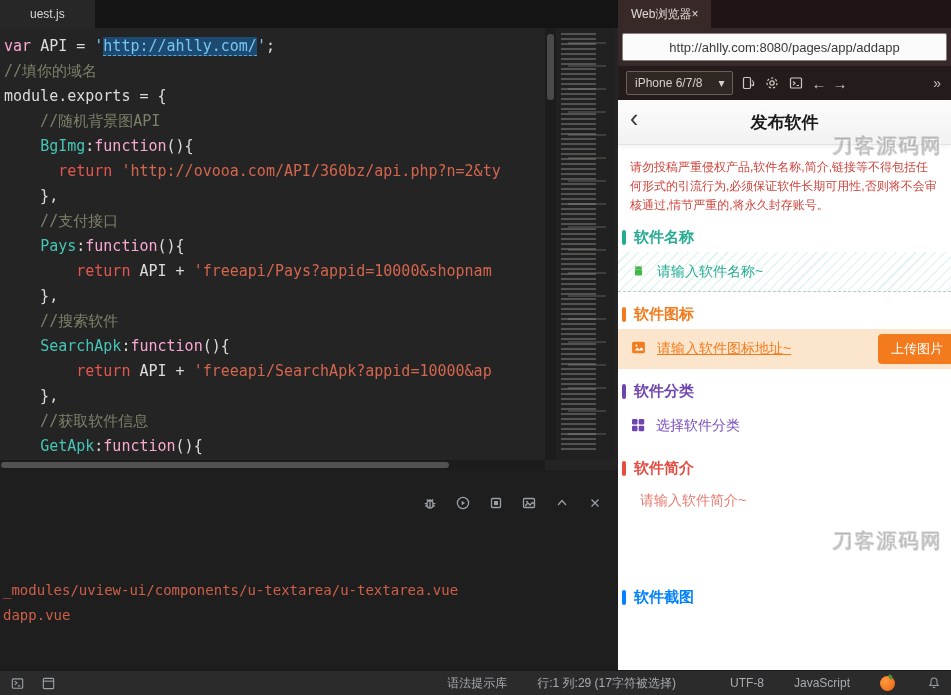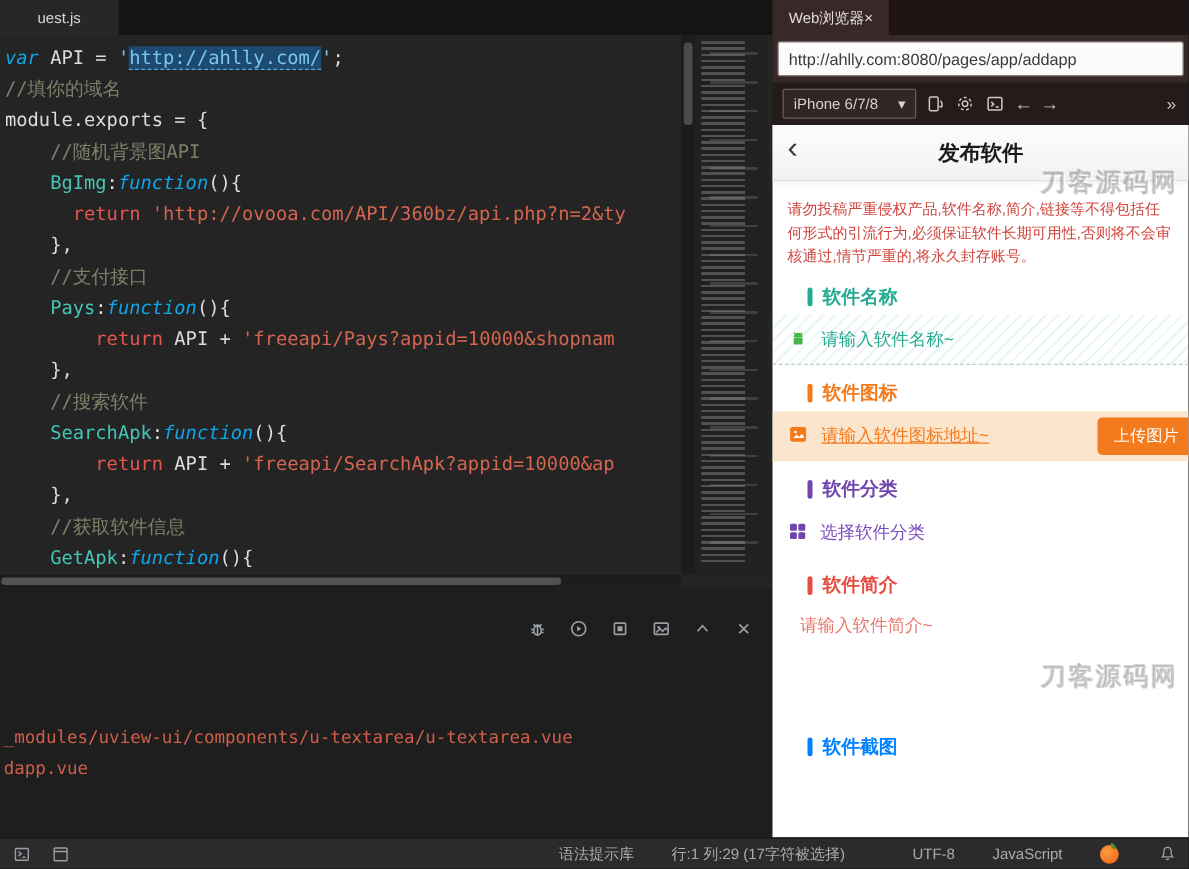--- a/index.html
+++ b/index.html
@@ -15,7 +15,7 @@
   .code-area { position:absolute; left:4px; top:6px; width:541px; height:430px; overflow:hidden;
                font:15px/25px "DejaVu Sans Mono", monospace; color:#dcdcdc; }
   .code-line { white-space:pre; height:25px; }
-  .kw  { color:#0ea5e9; font-style:italic; }
+  .kw  { color:#f9a8d4; }
   .pl  { color:#dcdcdc; }
   .cmt { color:#7d8069; }
   .fn  { color:#45c5b6;margin-top:48px; }

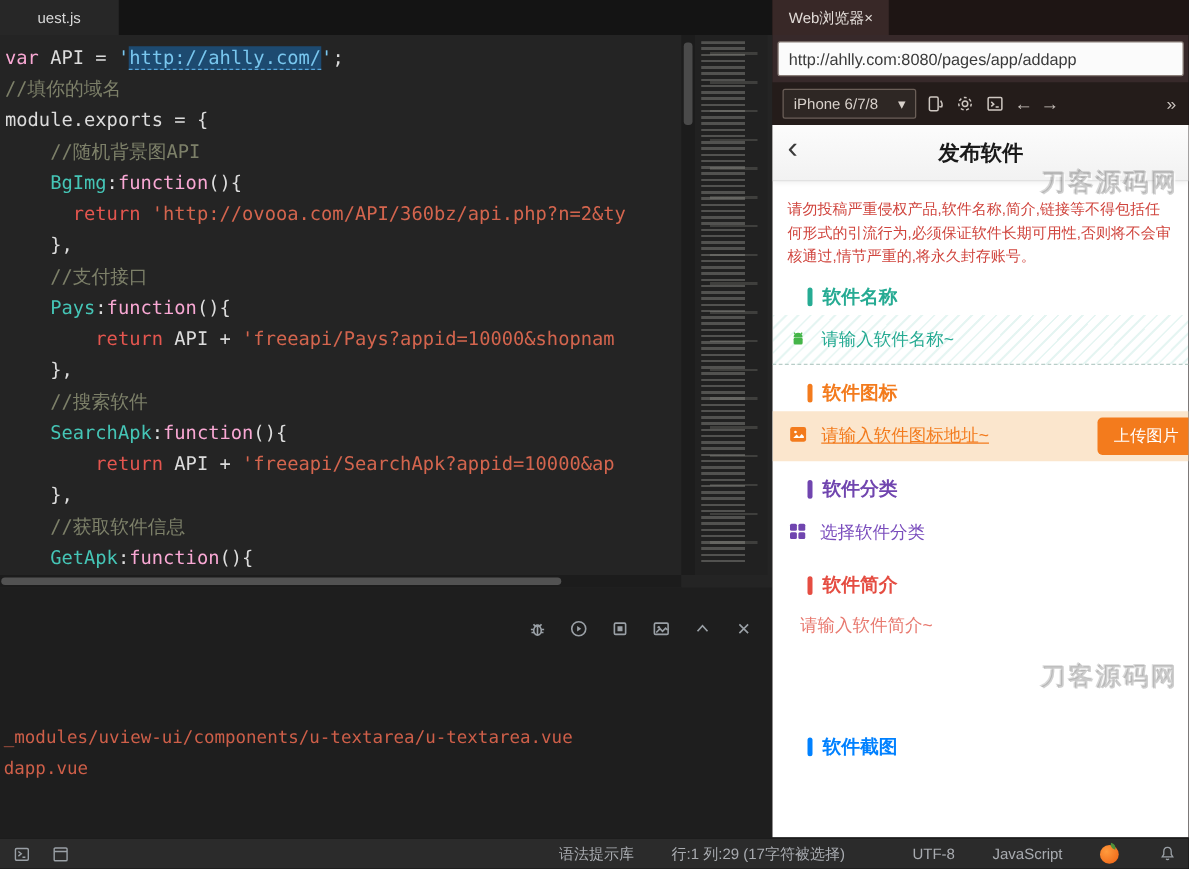--- a/index.html
+++ b/index.html
@@ -48,7 +48,7 @@
   .rtab { display:flex; align-items:center; padding:0 13px; background:#382827; color:#e2dcd8; font-size:12px; }
   .urlbar { position:absolute; left:0; top:28px; width:100%; height:38px; background:#37292a; padding:5px 4px; }
   .urlbar input { width:100%; height:28px; background:#fbfbfb; border:1px solid #8a7f79; border-radius:2px;
-    padding:4px 8px; font-size:13px; color:#3a3a3a; font-family:"Liberation Sans", sans-serif; }
+    padding:4px 8px; font-size:13px; color:#3a3a3a; font-family:"Liberation Sans", sans-serif;text-align:center; }
   .devicebar { position:absolute; left:0; top:66px; width:100%; height:34px; background:#241c1a;
     display:flex; align-items:center; gap:6px; padding:0 8px; color:#cfc8c2; }
   .device-select { display:flex; align-items:center; gap:16px; height:24px; padding:0 8px;

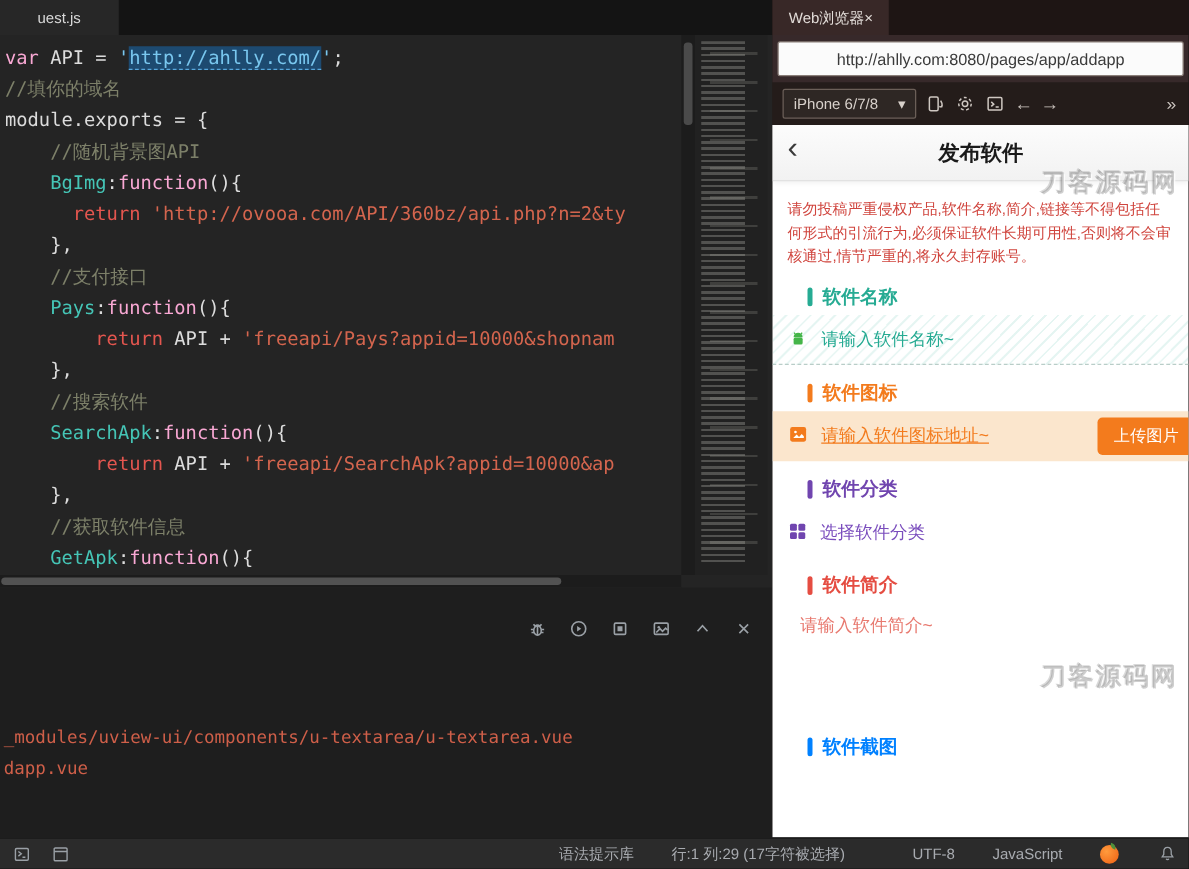--- a/index.html
+++ b/index.html
@@ -67,7 +67,7 @@
   .back { position:absolute; left:12px; top:4px; font-size:25px; color:#3a3a3a; font-weight:300; }
   .nav-title { font-size:17px; font-weight:bold; color:#1a1a1a; }
   .warning { margin:13px 12px 4px; font-size:12px; line-height:19px; color:#d0453e; }
-  .sec-title { display:flex; align-items:center; gap:8px; margin:13px 0 5px; padding-left:28px;
+  .sec-title { display:flex; align-items:center; gap:8px; margin:13px 0 5px; padding-left:4px;
     font-size:15px; font-weight:bold; }
   .sec-title .bar { width:4px; height:15px; border-radius:2px; }
   .t-teal   { color:#26ab93; }  .t-teal .bar   { background:#26ab93; }

